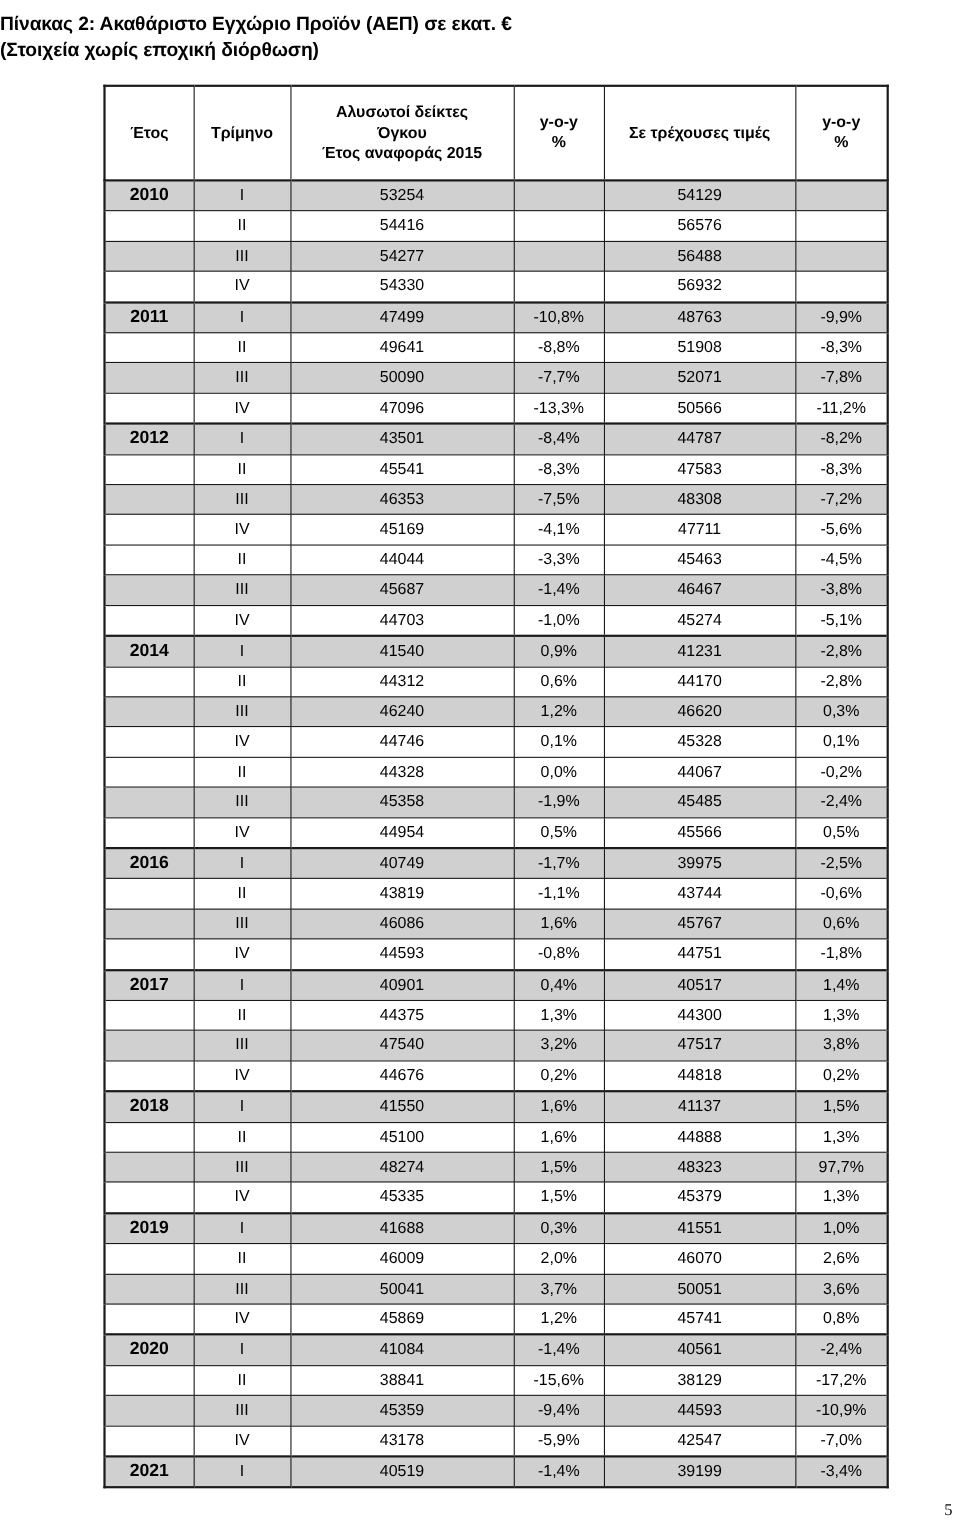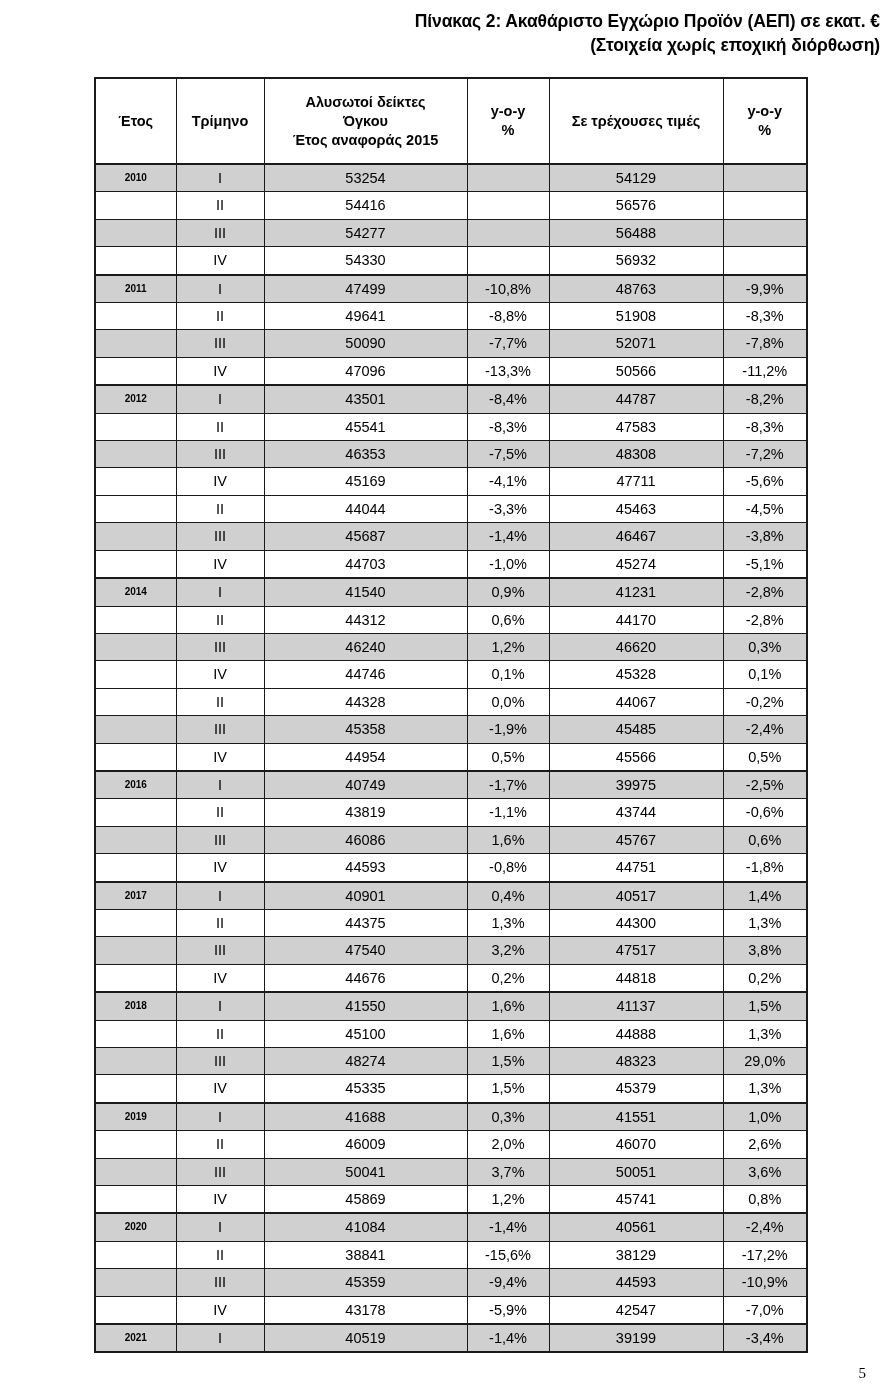--- a/index.html
+++ b/index.html
@@ -21,7 +21,7 @@
     left: 0;
     top: 9px;
     width: 880px;
-    text-align: right;
+    text-align: left;
   }
   .title-line {
     font-size: 17.5px;

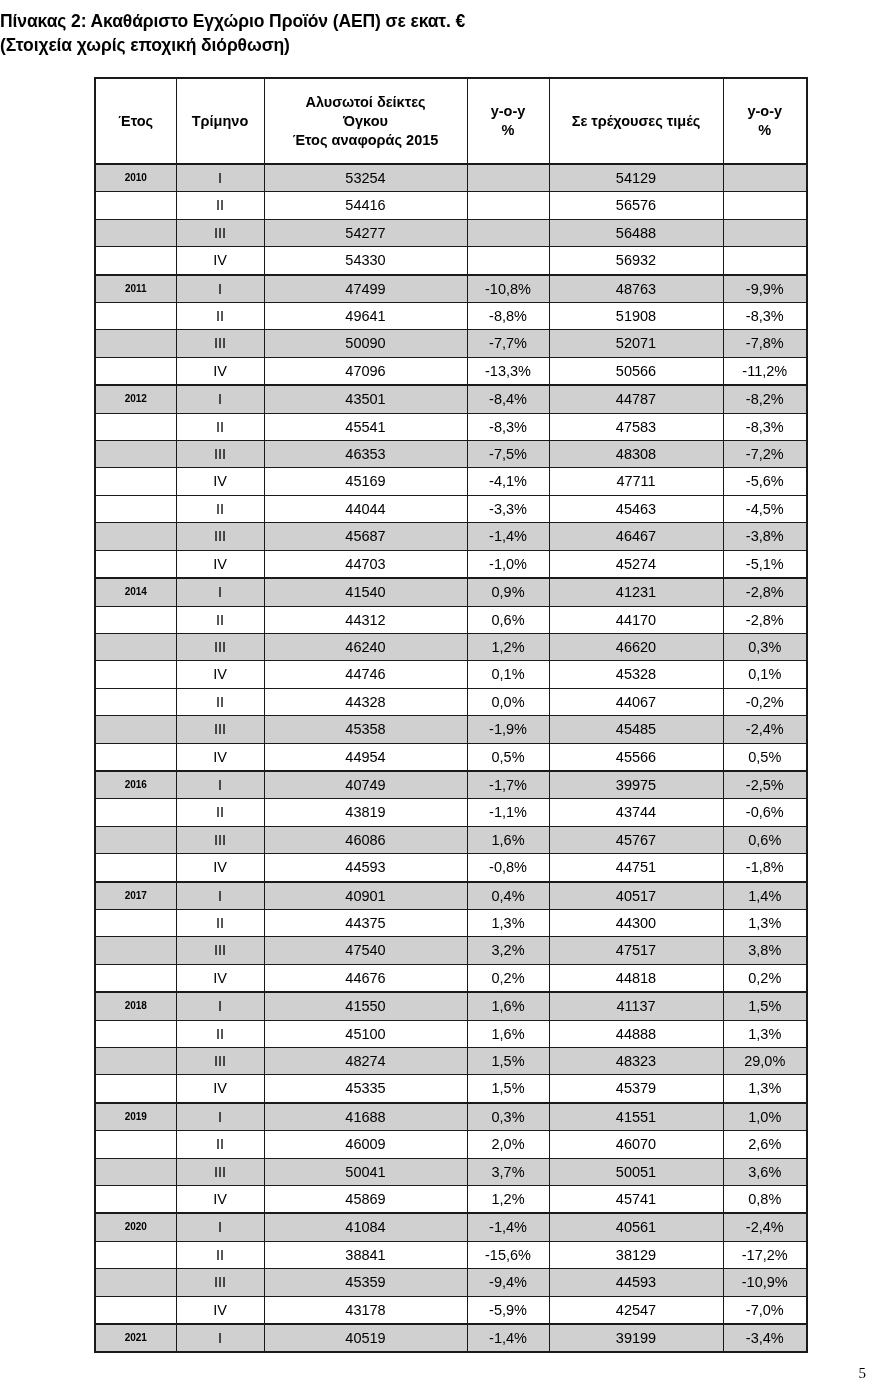--- a/index.html
+++ b/index.html
@@ -80,7 +80,7 @@
   }
   table.gdp tbody td.year-cell {
     font-weight: bold;
-    font-size: 10px;
+    font-size: 16px;
   }
   table.gdp tbody tr.shaded td { background: #d0d0d0; }
   table.gdp tbody tr.plain  td { background: #ffffff; }

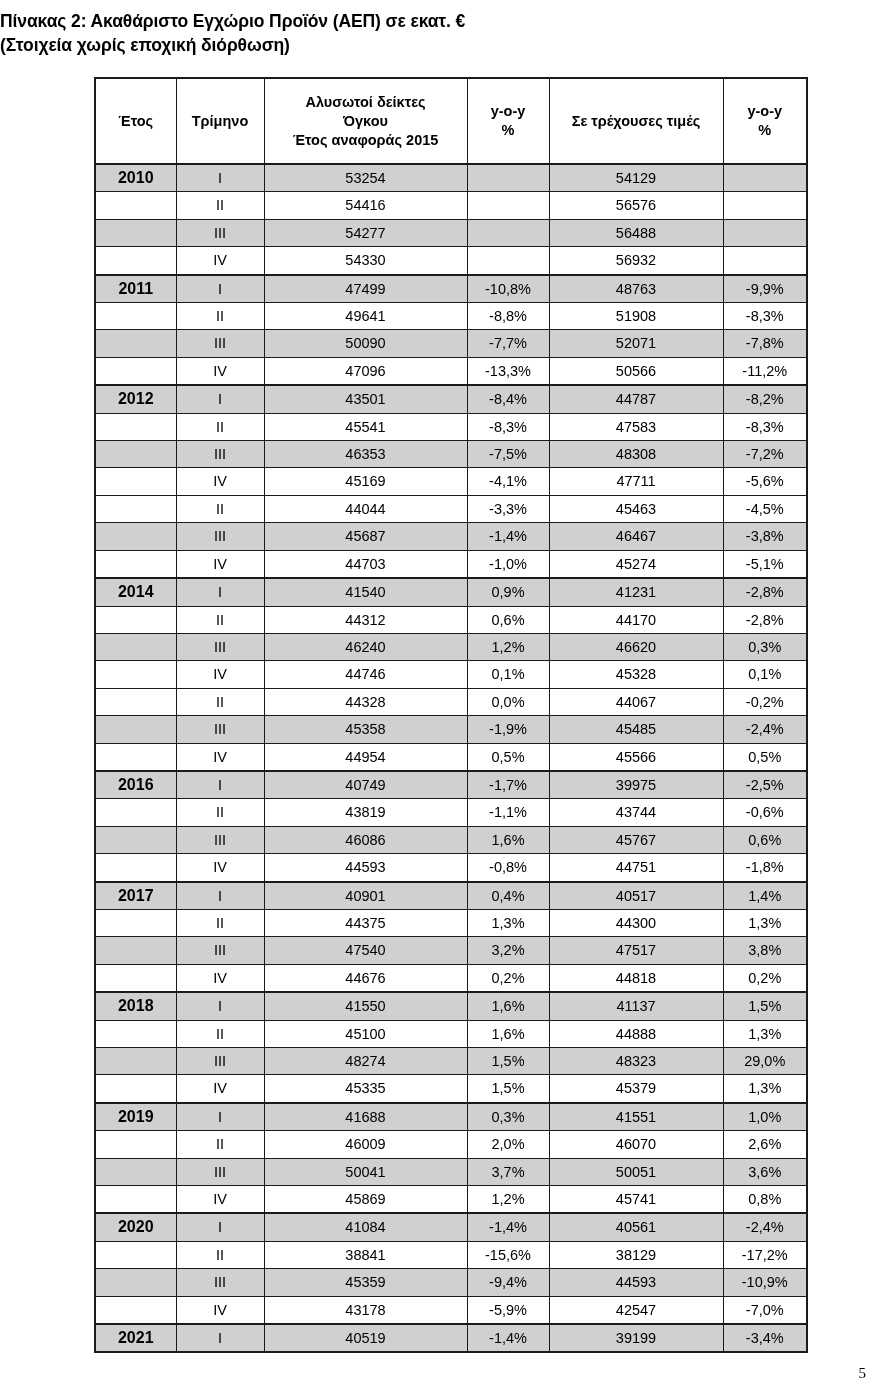--- a/index.html
+++ b/index.html
@@ -400,7 +400,7 @@
           <td>48274</td>
           <td>1,5%</td>
           <td>48323</td>
-          <td class="last-col">29,0%</td>
+          <td class="last-col">97,7%</td>
         </tr>
         <tr class="plain">
           <td class="year-cell first-col"></td>

